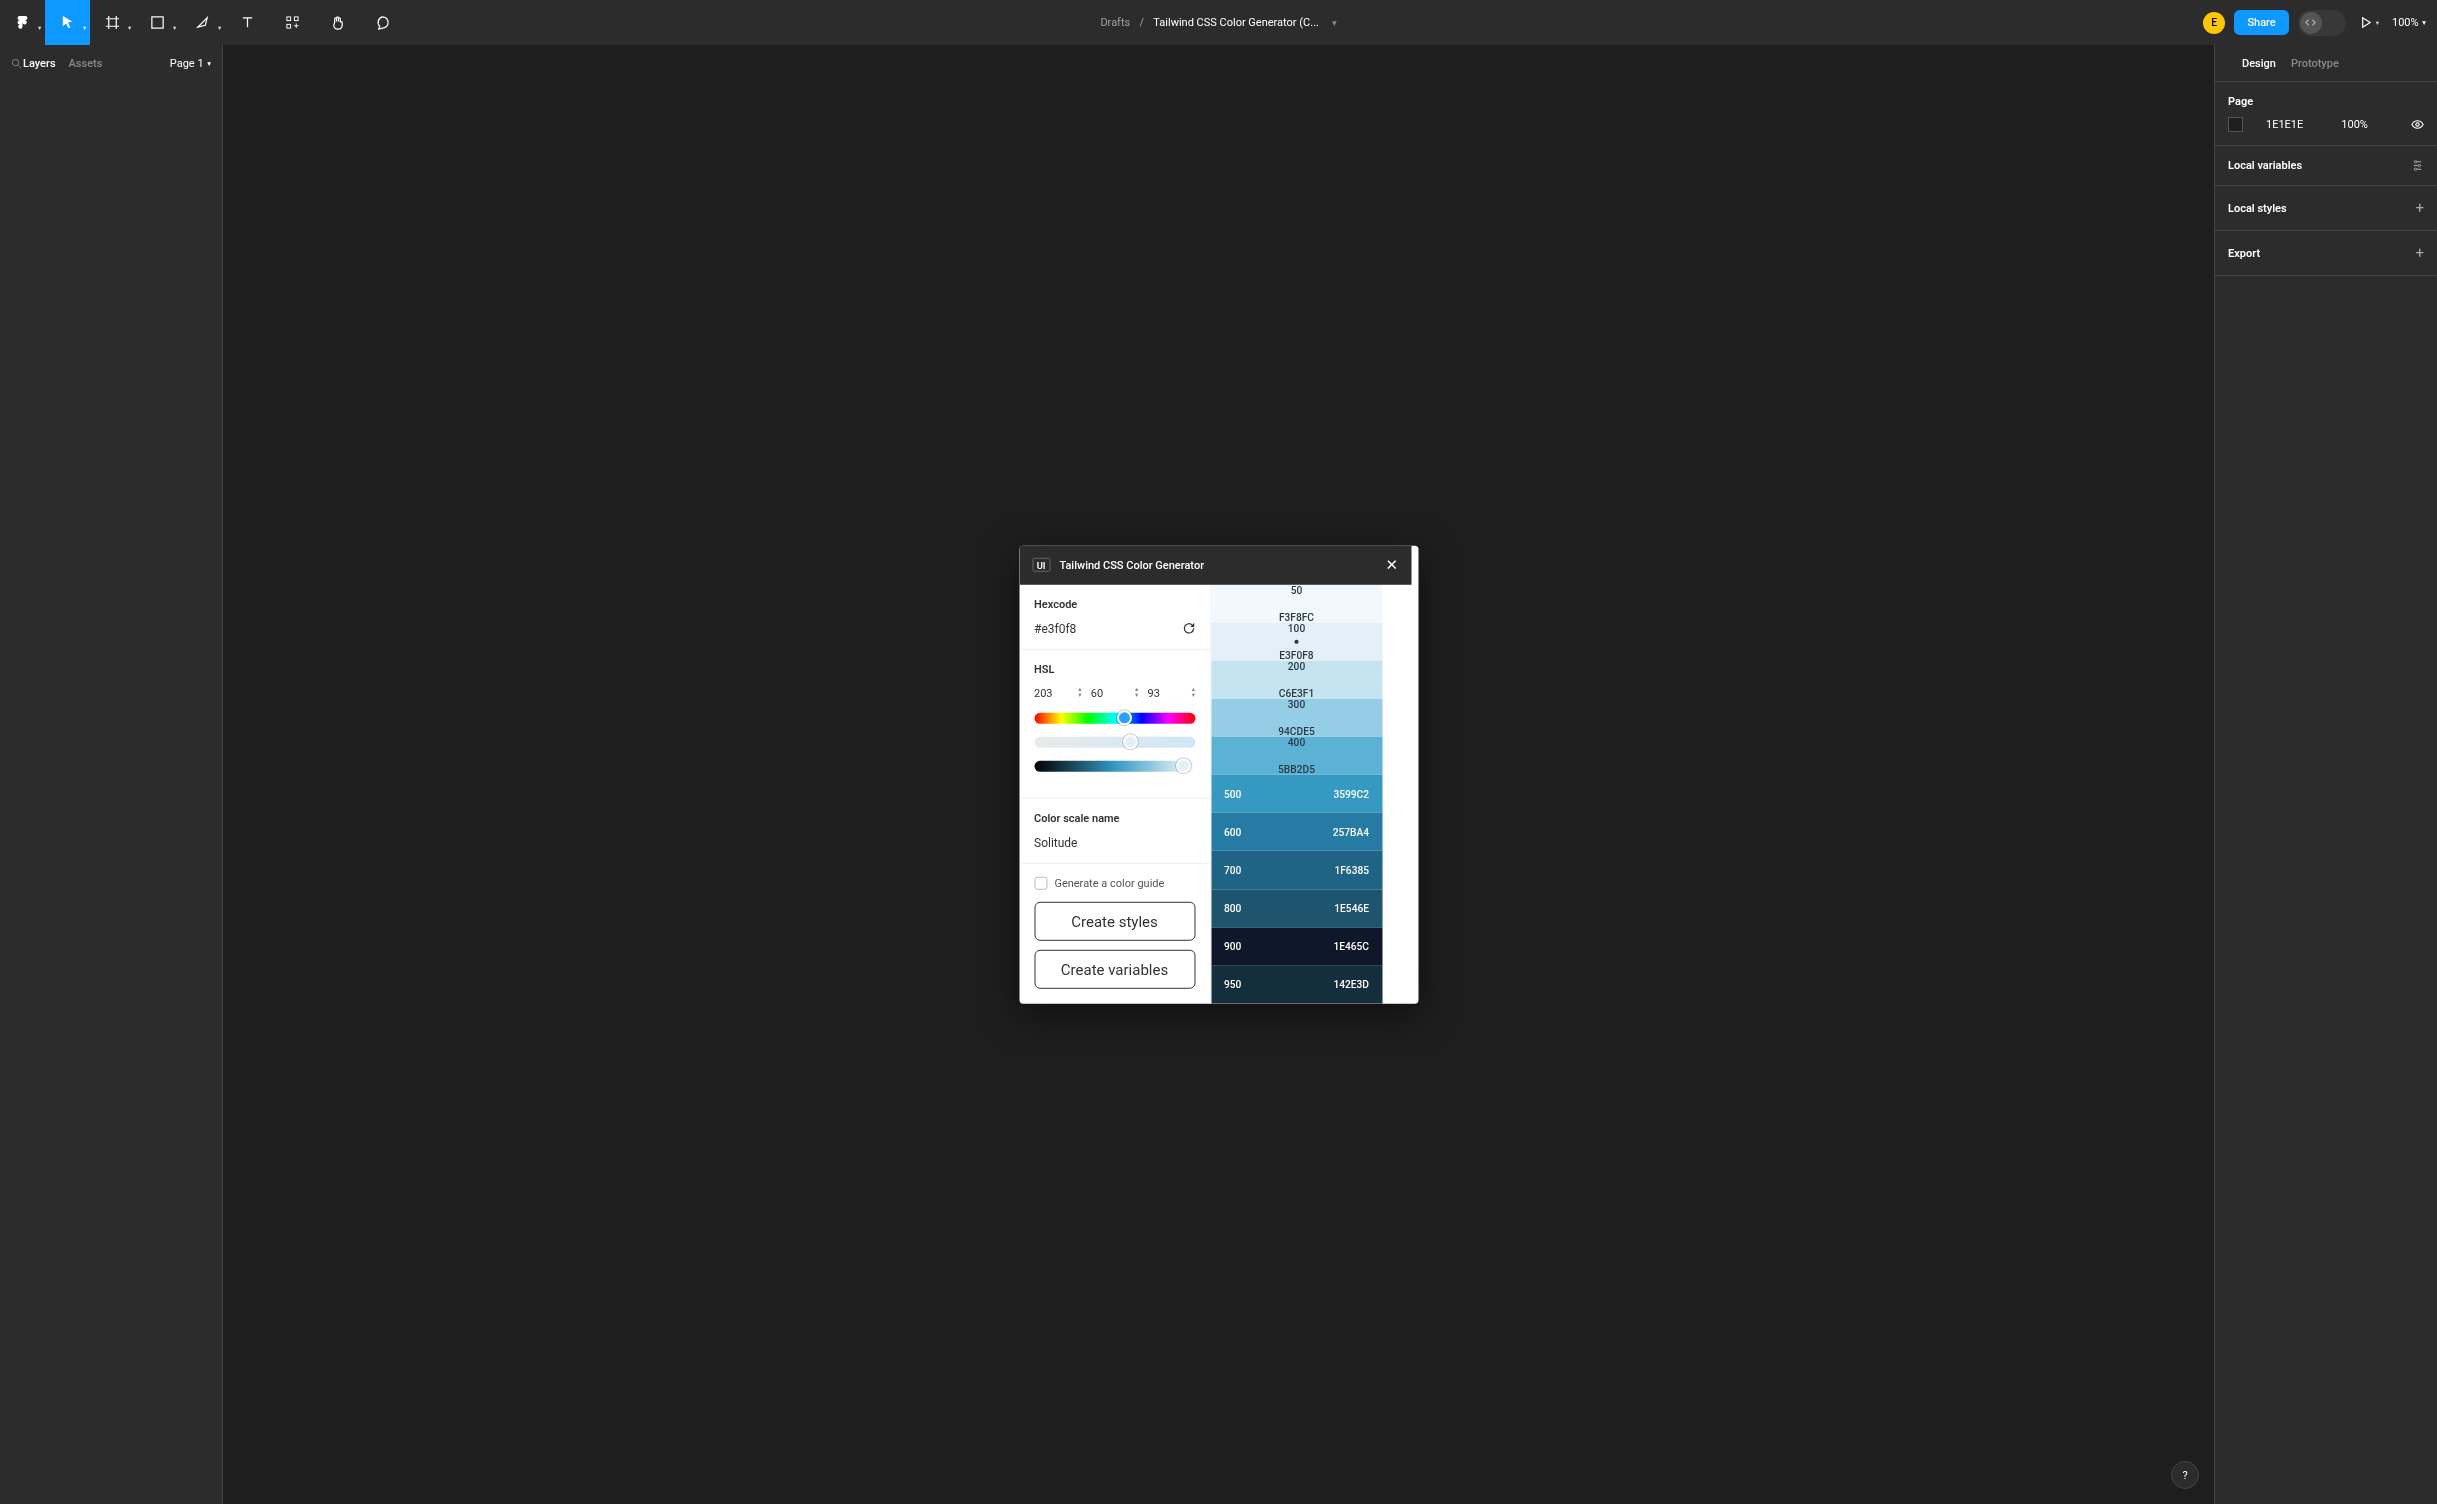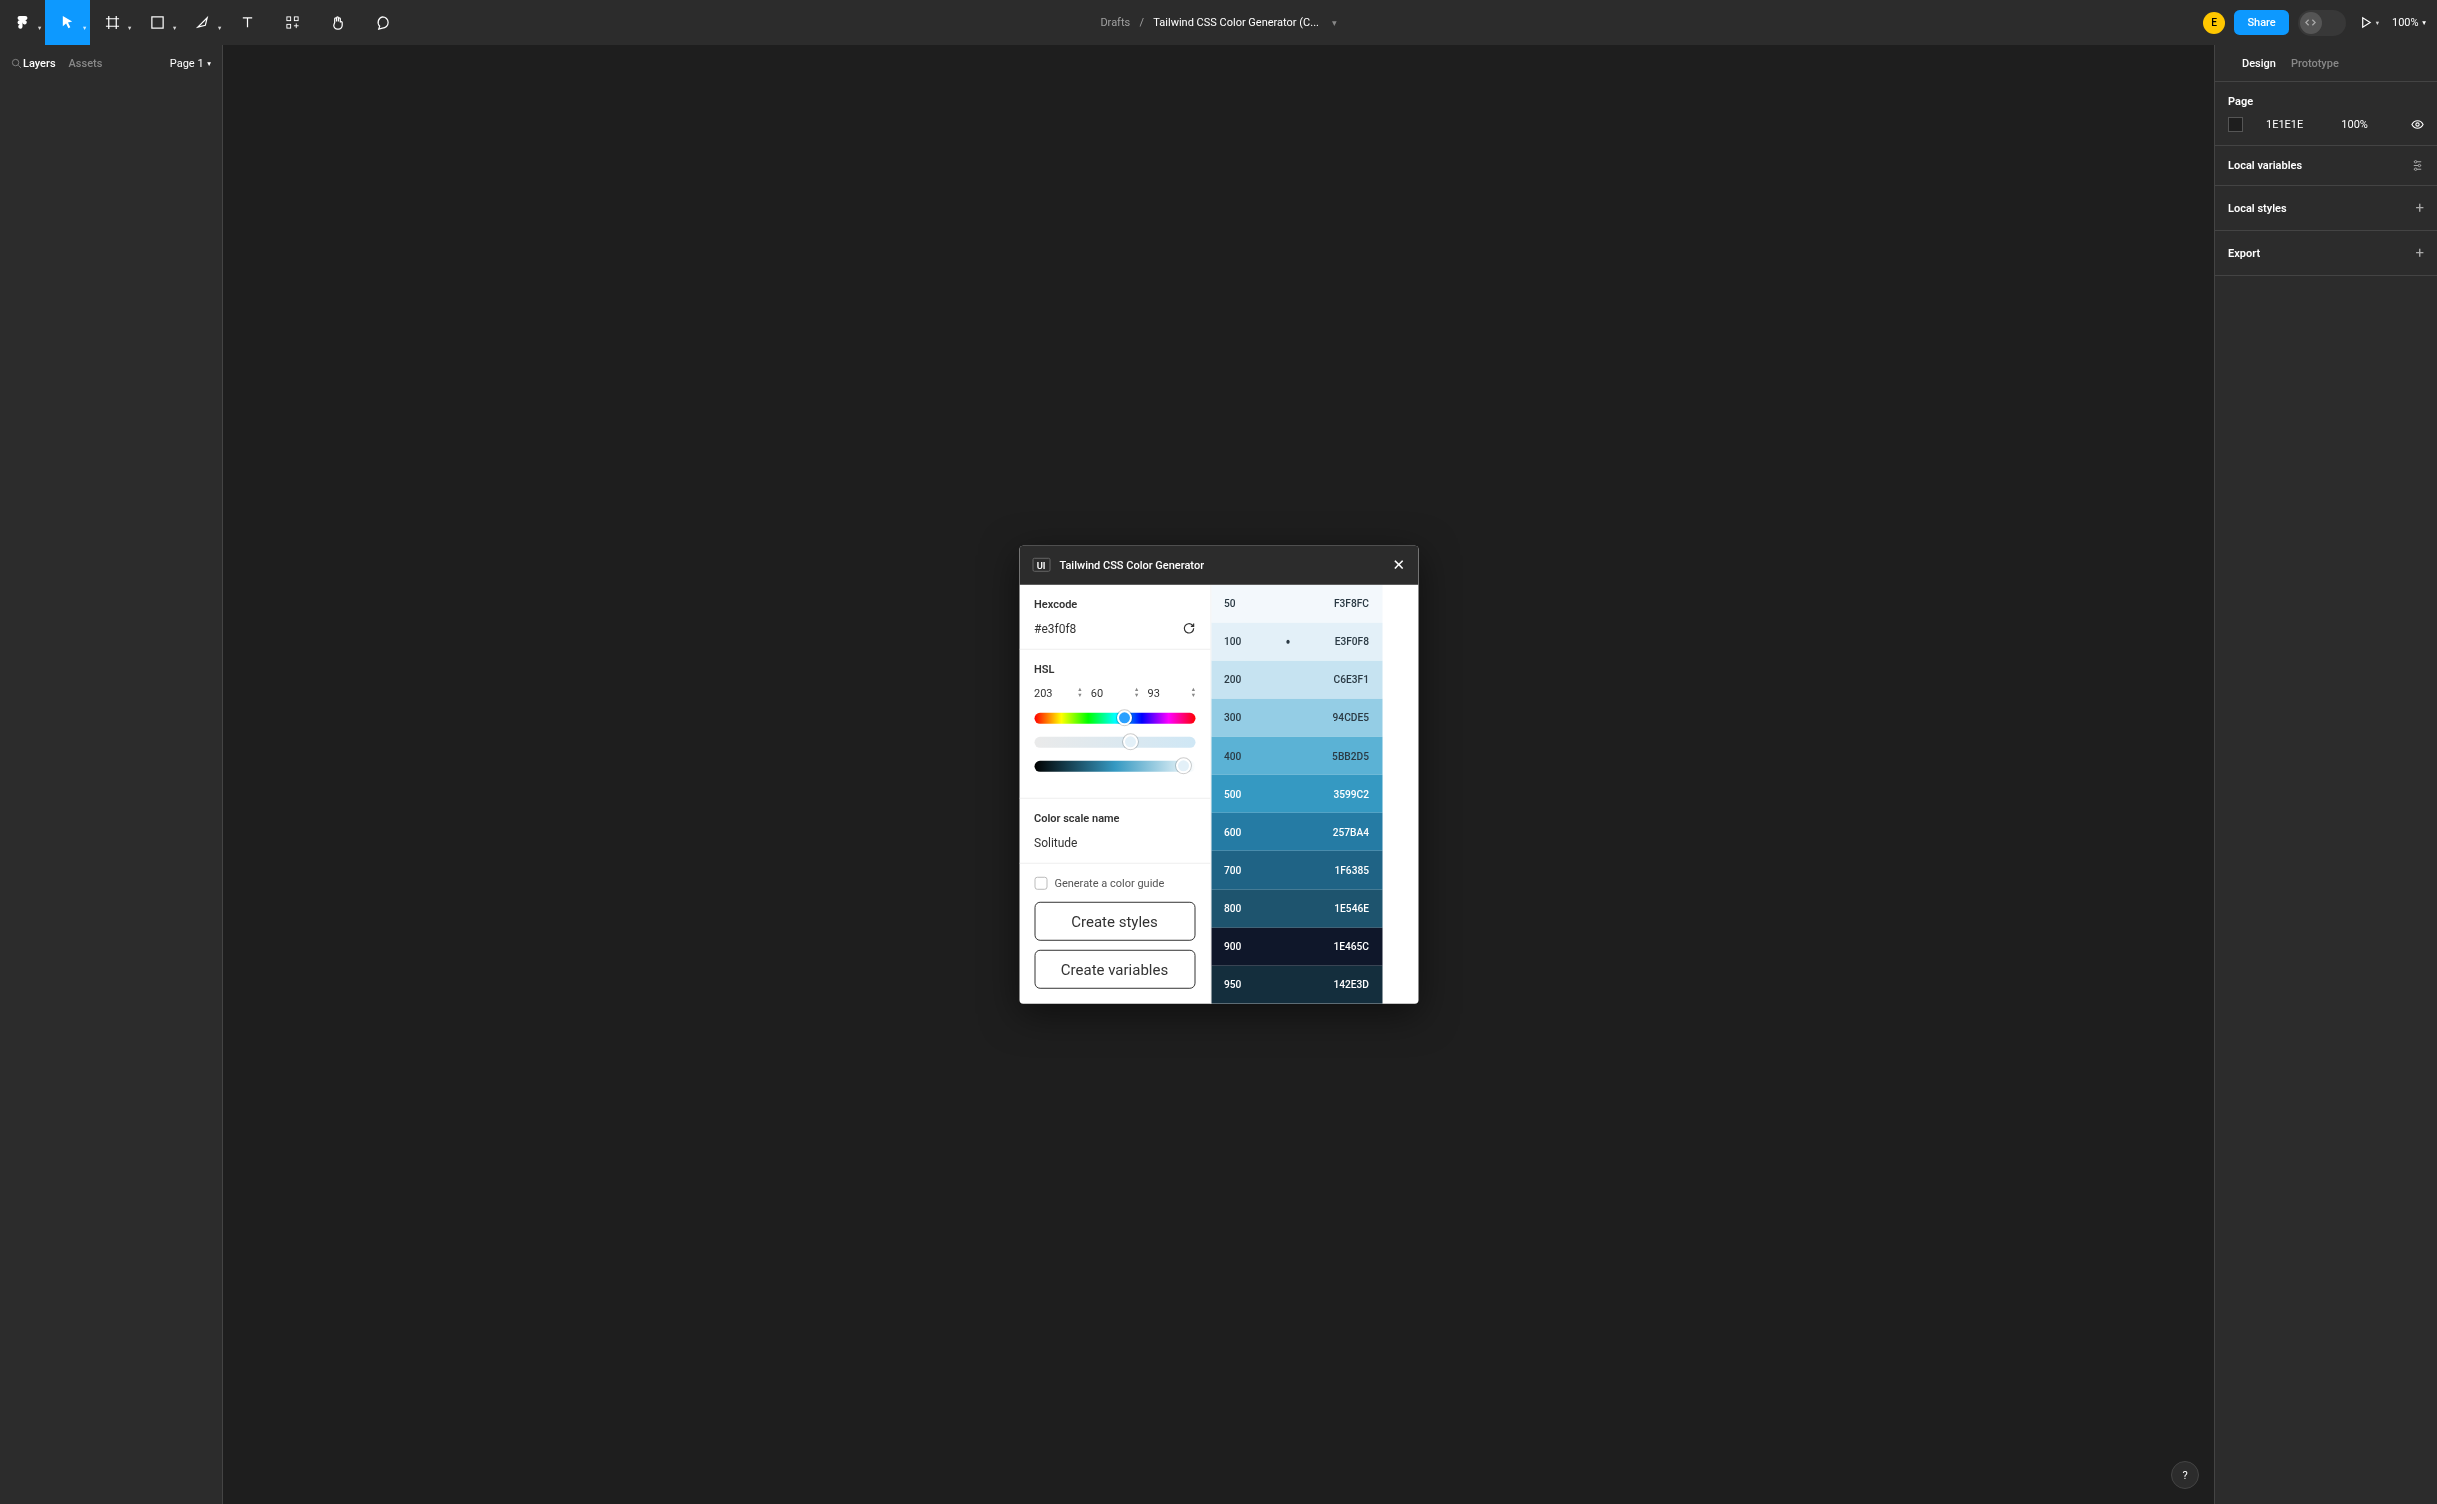--- a/index.html
+++ b/index.html
@@ -81,7 +81,7 @@
 .plugin-header{
   background:#2c2c2c; color:#fff; height:39px;
   display:flex; align-items:center; padding:0 13px; gap:9.3px;
-  position:absolute; top:0; left:0; right:0;
+  position:absolute; top:0; left:0; right:7px;
 }
 .plugin-header .badge{ font-size:9.3px; font-weight:600; border:0.9px solid #666; padding:0.9px 3.7px; border-radius:1.9px;}
 .plugin-header .close{ margin-left:auto; cursor:pointer; font-size:15px;}

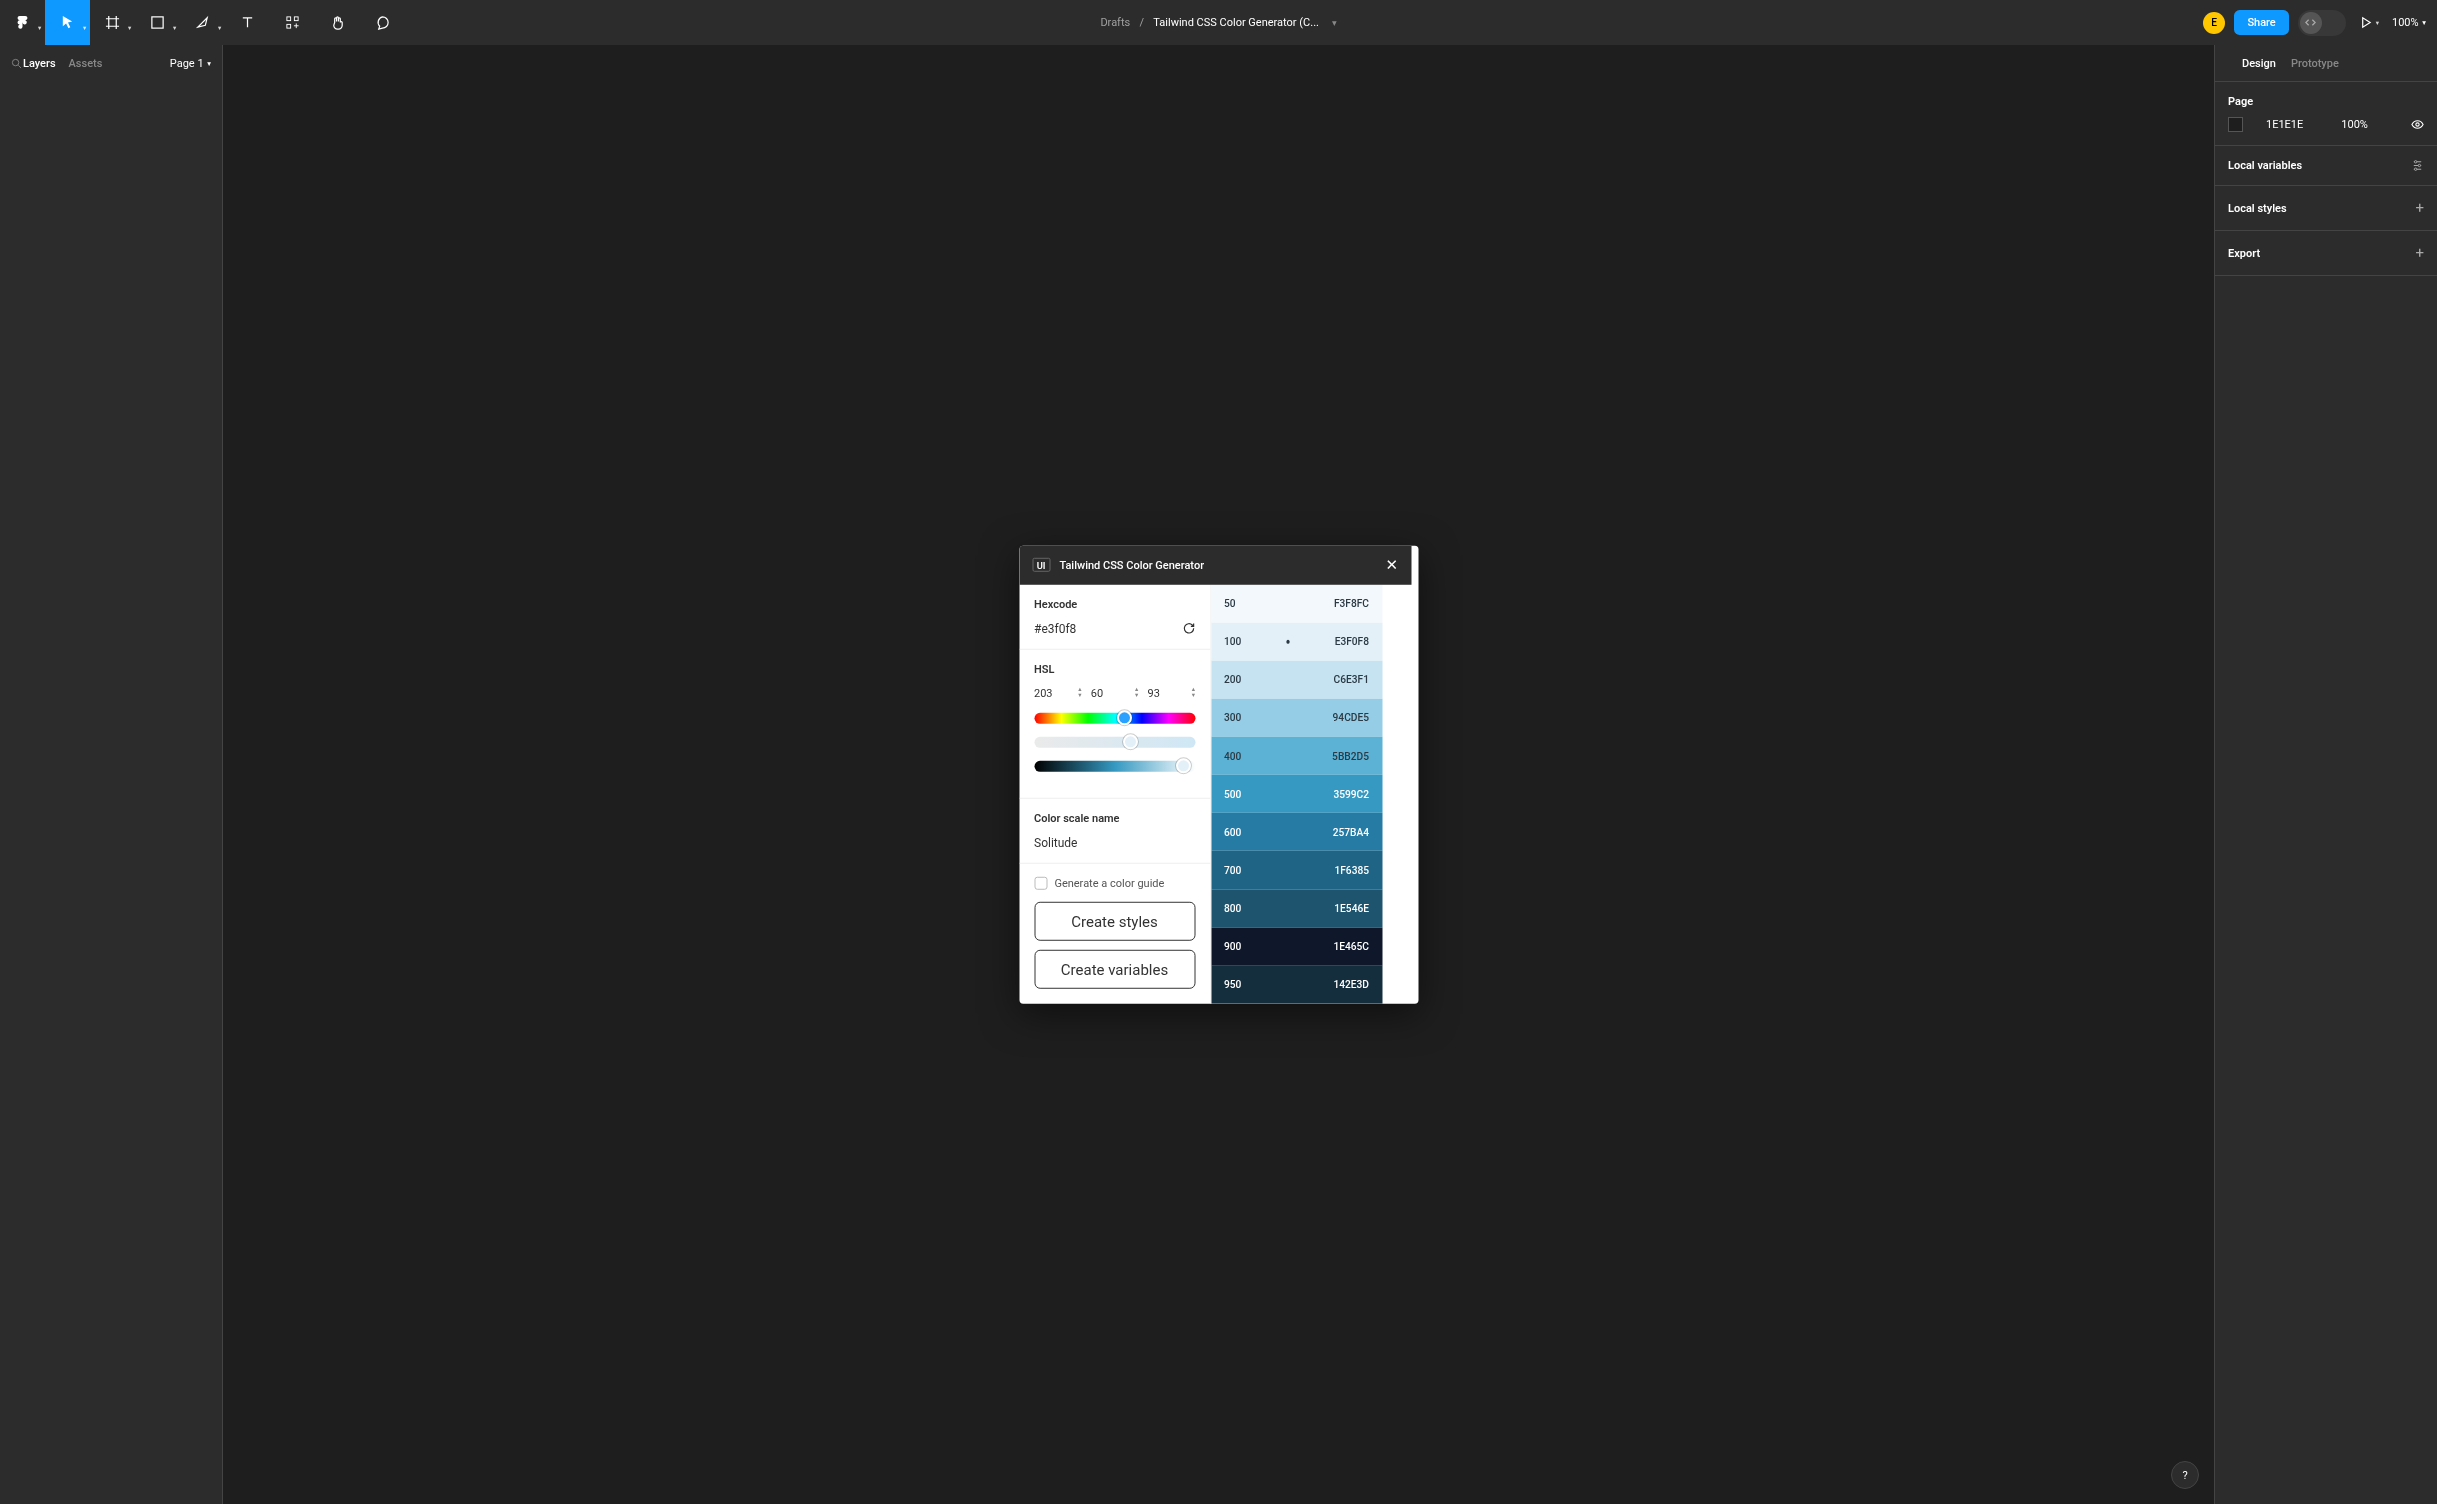--- a/index.html
+++ b/index.html
@@ -107,7 +107,7 @@
 .pl-scale{ width:171px; display:flex; flex-direction:column;}
 .scale-row{ flex:1; display:flex; align-items:center; justify-content:space-between; padding:0 13px; font-size:10.2px; font-weight:500;}
 .scale-row.dark{ color:#fff; }
-.scale-row.light{ color:#2b3a44; }
+.scale-row.light{ color:#2b3a44;flex-direction:column; }
 .dot{ width:3.7px; height:3.7px; border-radius:50%; background:#2b3a44;}
 
 .help-btn{

